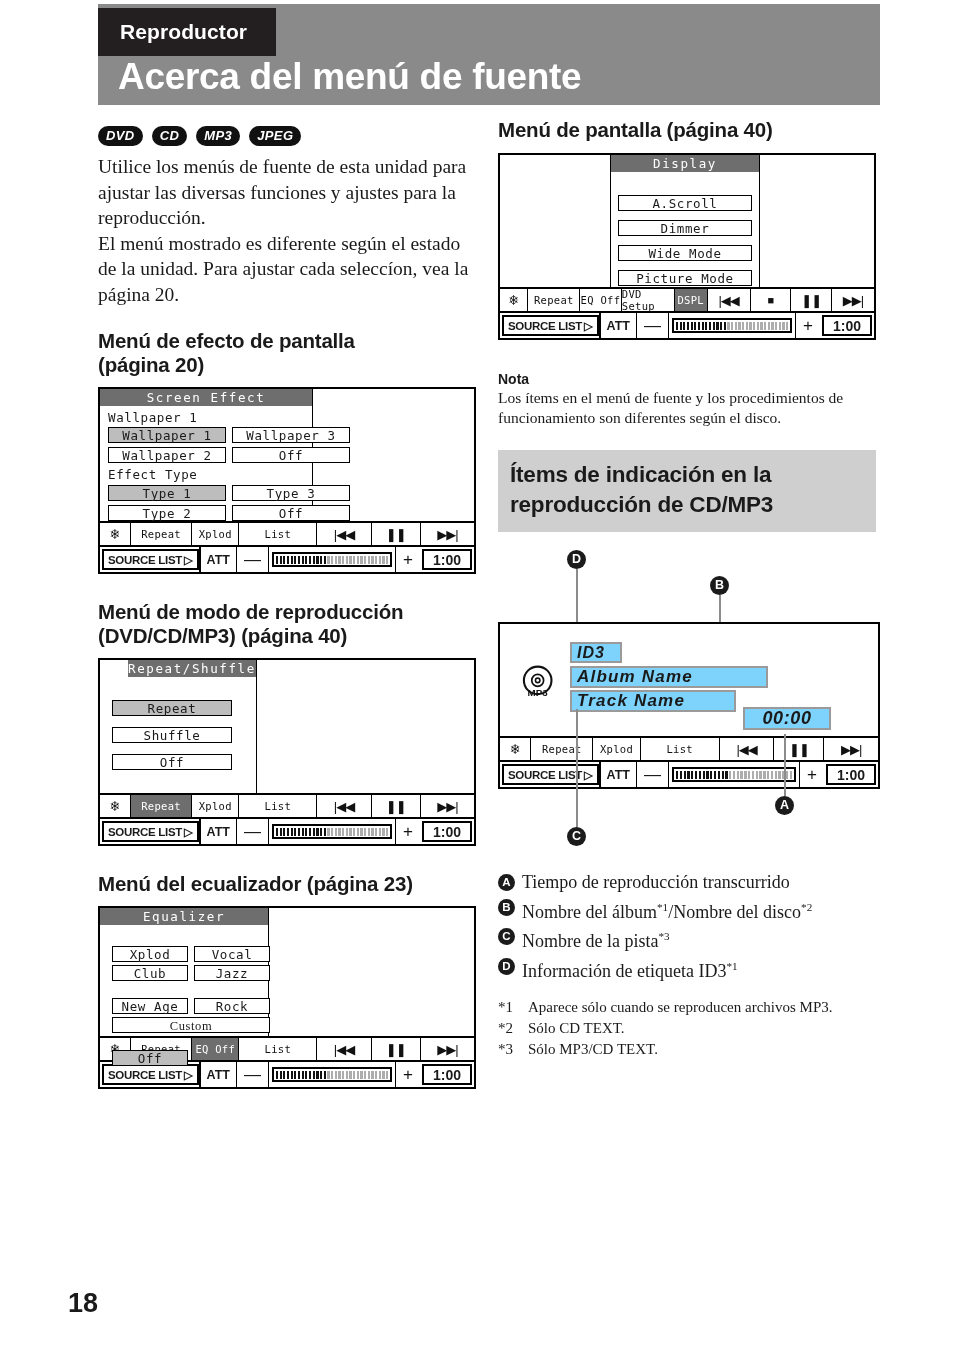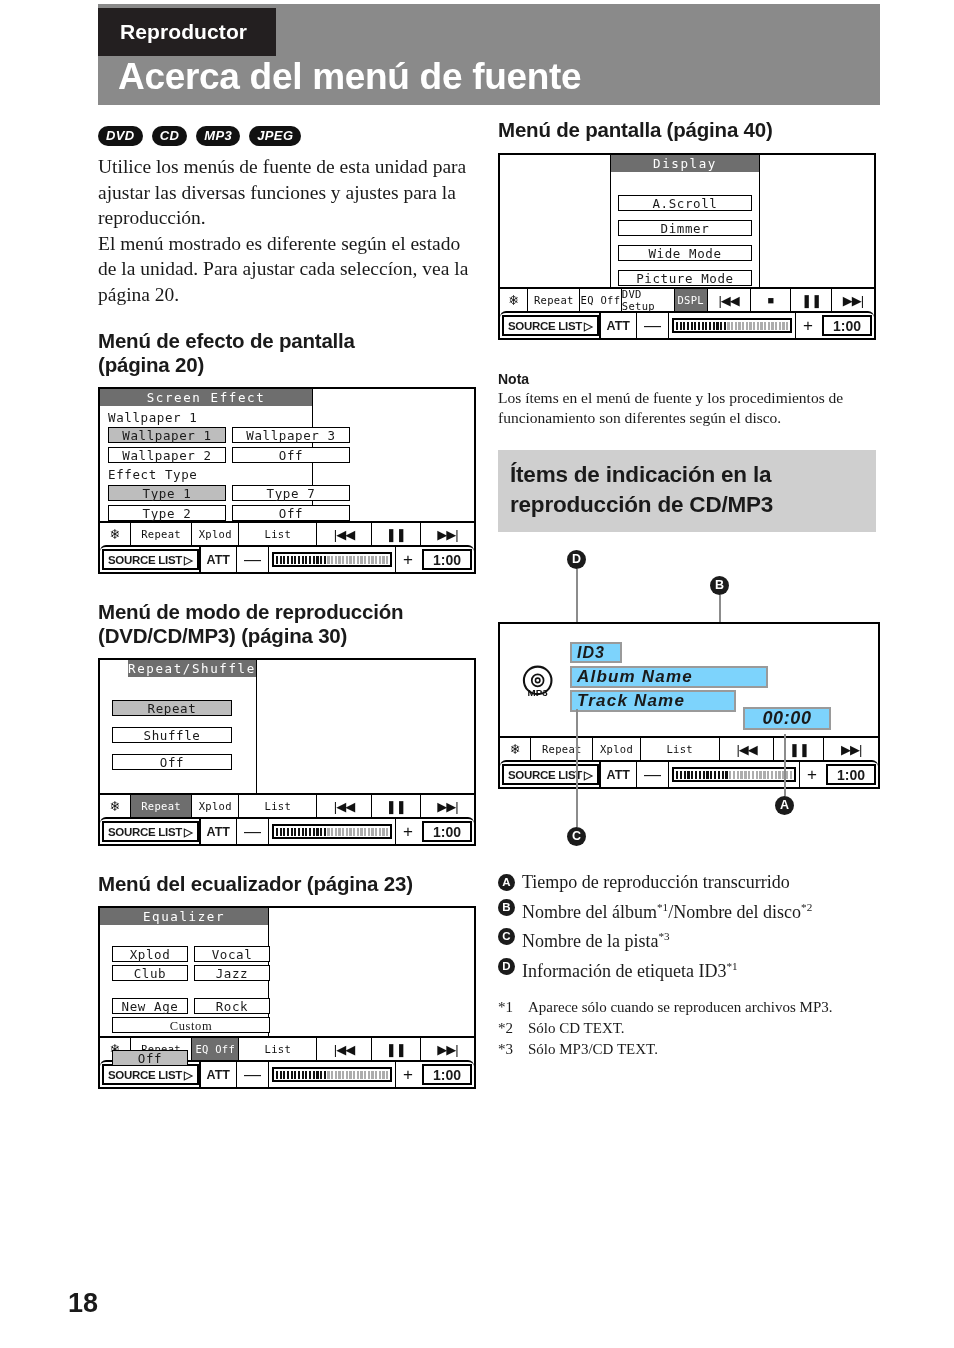--- a/index.html
+++ b/index.html
@@ -81,7 +81,7 @@
   .tb.ico{font-family:"Liberation Sans",sans-serif;font-size:13px;letter-spacing:-1px;}
 
   
-  .bbar{display:flex;border-top:2px solid #000;height:25px;align-items:stretch;border-radius:6px;}
+  .bbar{display:flex;border-top:2px solid #000;height:25px;align-items:stretch;}
   .bcell{display:flex;align-items:center;justify-content:center;box-sizing:border-box;}
   .srcbtn{
     border:2px solid #000;margin:2px 0 2px 2px;padding:0 4px;

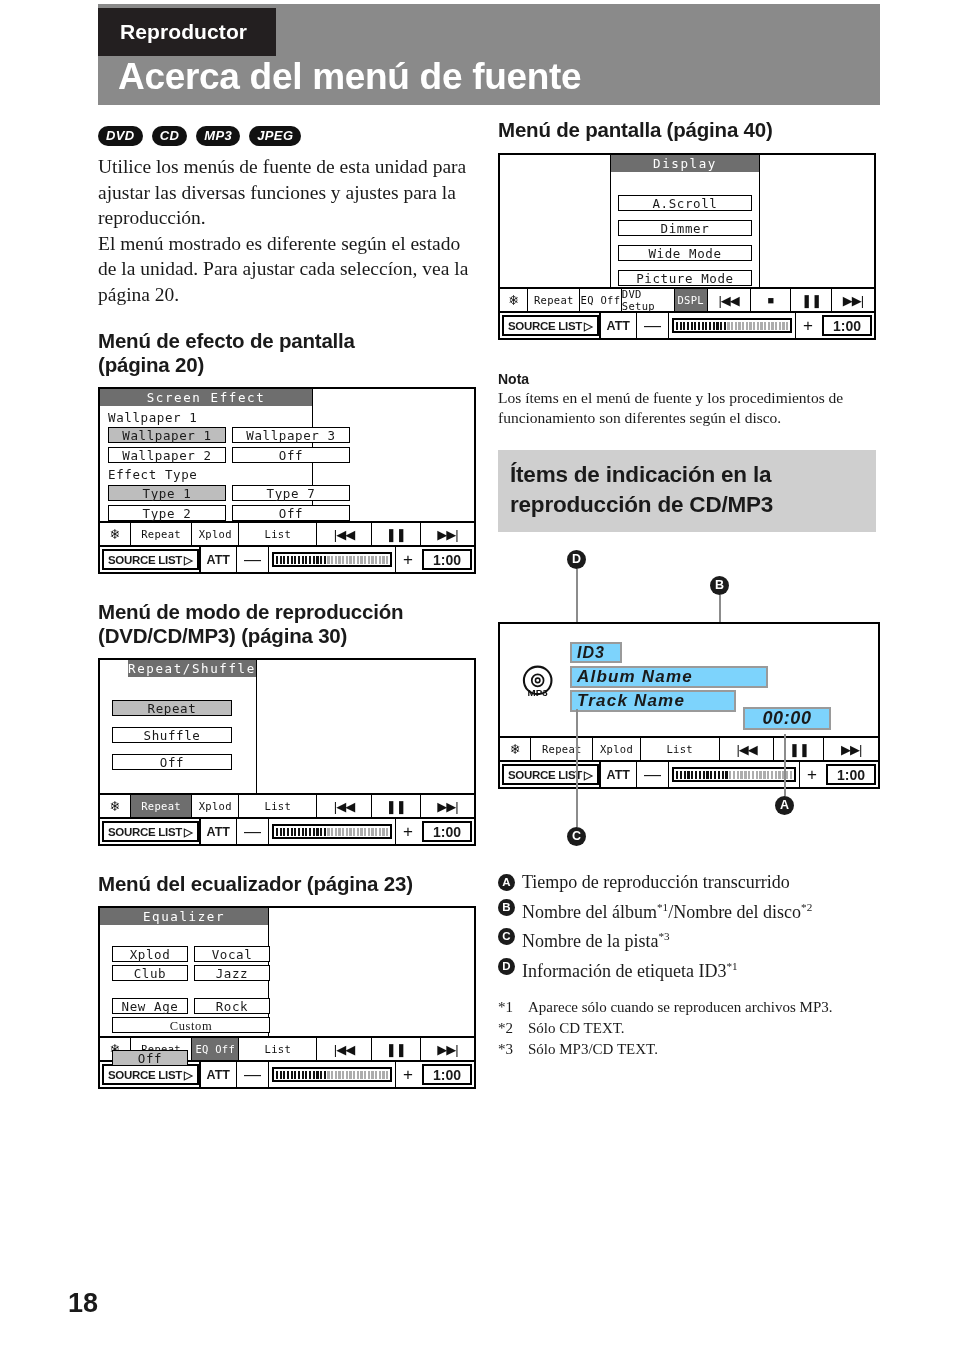--- a/index.html
+++ b/index.html
@@ -210,7 +210,7 @@
         <div class="lbl" style="margin-top:4px;">Effect Type</div>
         <div style="display:flex;gap:6px;margin-top:2px;">
           <div class="btn on" style="width:118px;">Type  1</div>
-          <div class="btn" style="width:118px;">Type  7</div>
+          <div class="btn" style="width:118px;">Type  3</div>
         </div>
         <div style="display:flex;gap:6px;margin-top:4px;">
           <div class="btn" style="width:118px;">Type  2</div>

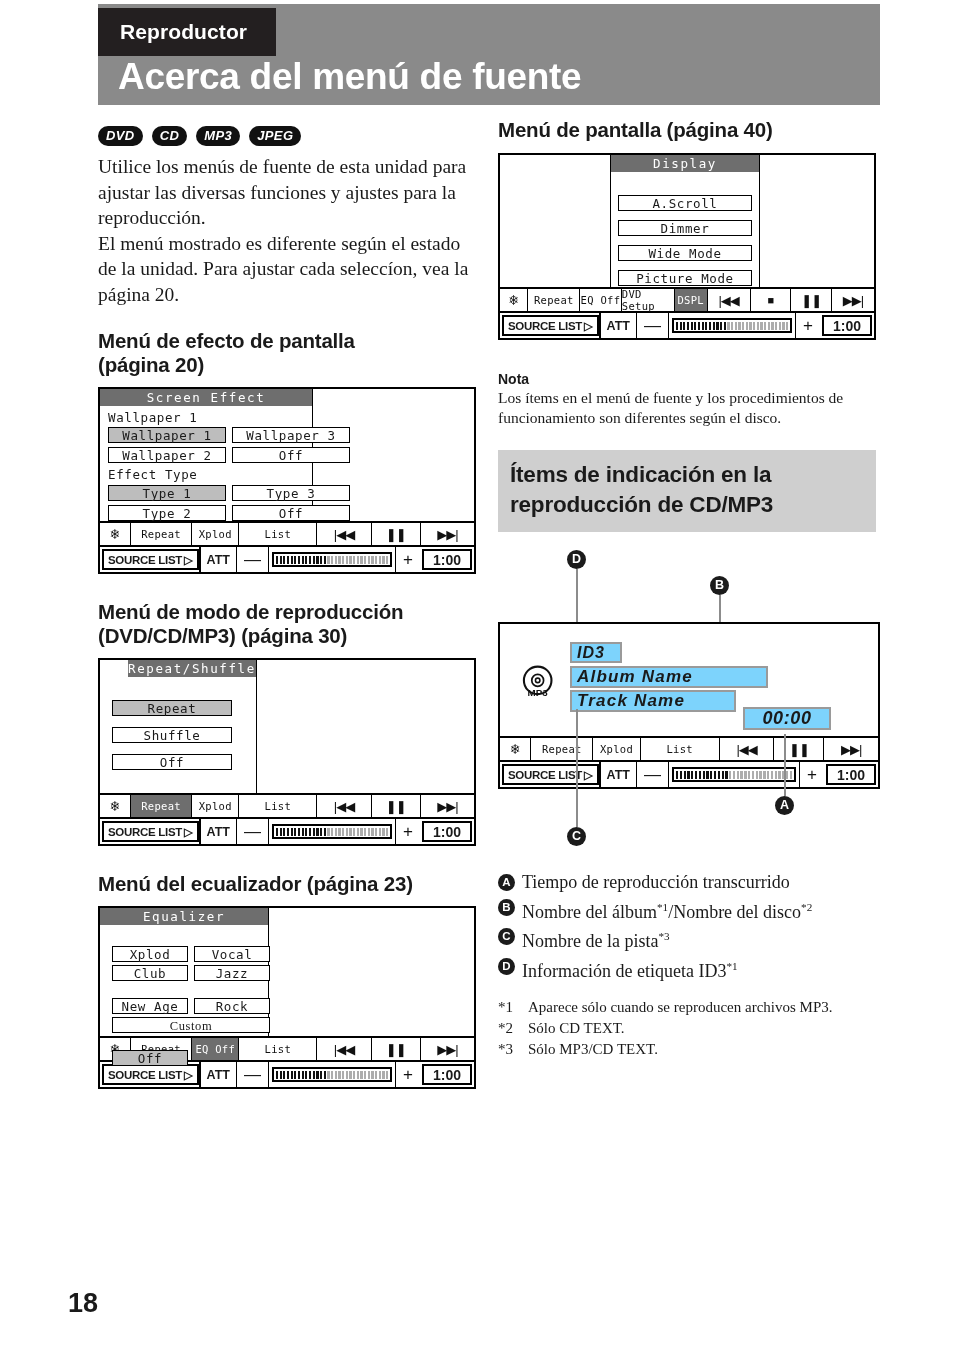--- a/index.html
+++ b/index.html
@@ -275,7 +275,7 @@
       </div>
     </div>
 
-    <h2 class="sec" style="margin-top:26px;width:350px;">Menú de modo de reproducción (DVD/CD/MP3) (página 30)</h2>
+    <h2 class="sec" style="margin-top:26px;width:350px;">Menú de modo de reproducción (DVD/CD/MP3) (página 40)</h2>
 
     <div class="lcd" style="margin-top:10px;width:374px;">
       <div class="lcd-screen" style="height:133px;display:flex;padding-left:28px;">

